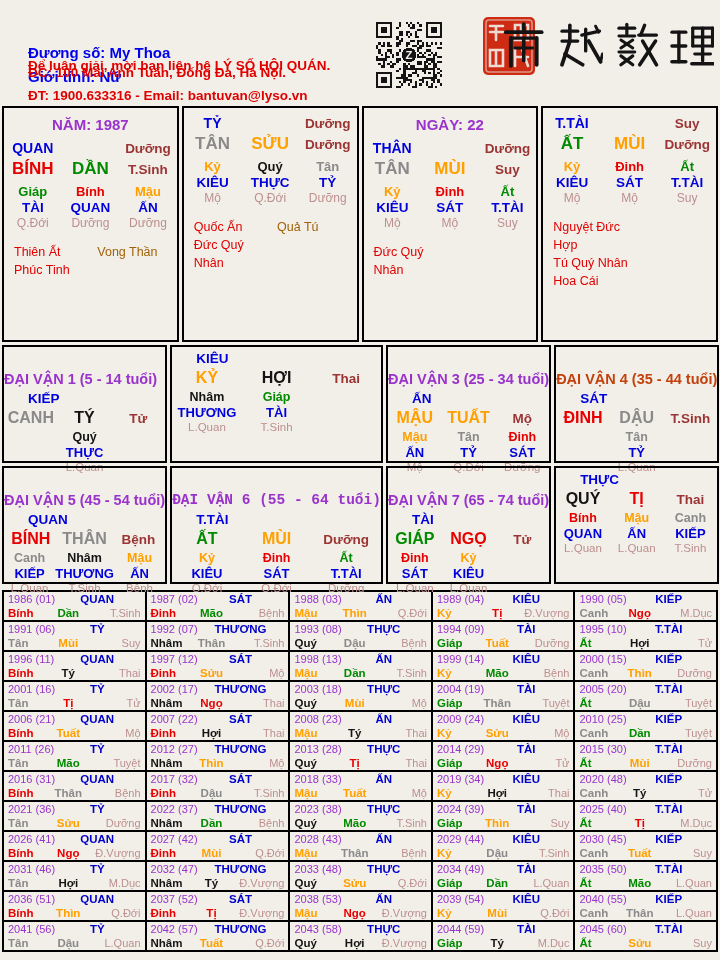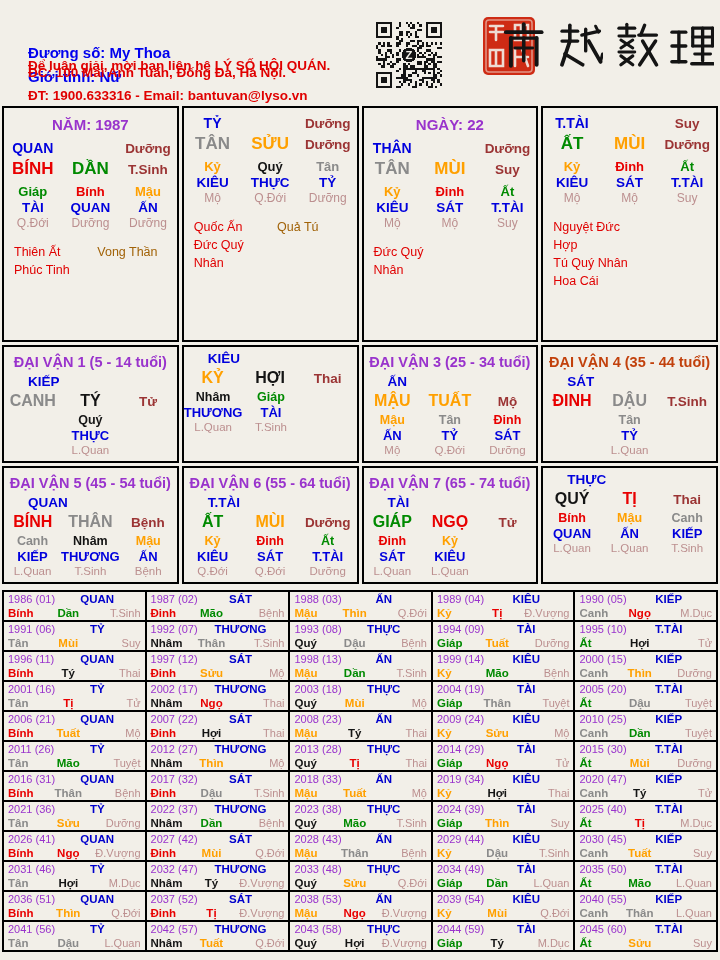--- a/index.html
+++ b/index.html
@@ -40,7 +40,7 @@
   
   .dvgrid{display:grid;grid-template-columns:repeat(4,1fr);grid-auto-rows:118px;gap:3px;margin:3px 2px 0 2px;}
   .dv{border:2px solid #000;box-sizing:border-box;}
-  .dv-title{text-align:center;color:#9933CC;font-weight:bold;font-size:14.5px;padding-top:7px;white-space:nowrap;}
+  .dv-title{color:#9933CC;font-weight:bold;font-size:14.5px;padding-top:24px;white-space:nowrap;}
   .dv-god{padding-left:24px;color:#0000DD;font-weight:bold;font-size:13.5px;margin-top:4px;}
   .dv-row{margin-top:3px;font-weight:bold;}
   .dv-row .big{font-size:16px;}

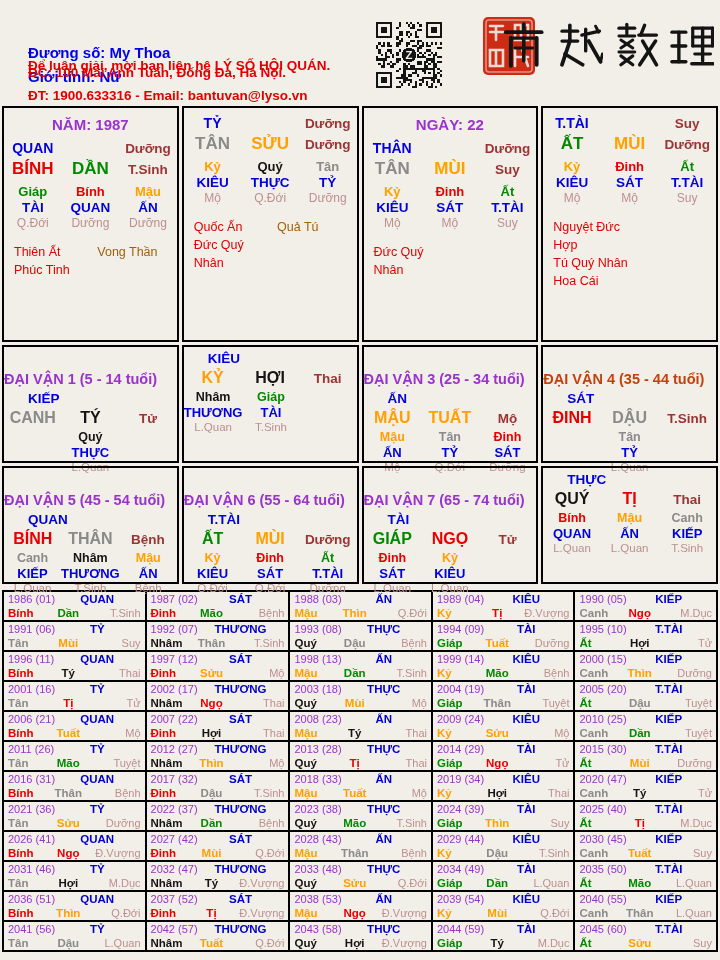--- a/index.html
+++ b/index.html
@@ -653,7 +653,7 @@
       </div>
     </div>
     <div class="dv">
-      <div class="dv-title" style="color: rgb(153, 51, 204);">ĐẠI VẬN 6 (55 - 64 tuổi)</div>
+      <div class="dv-title" style="color: rgb(153, 51, 204); font-family: Liberation Mono, monospace;">ĐẠI VẬN 6 (55 - 64 tuổi)</div>
       <div class="dv-god">T.TÀI</div>
       <div class="g3 dv-row">
         <div class="big" style="color: rgb(0, 138, 0);">ẤT</div>

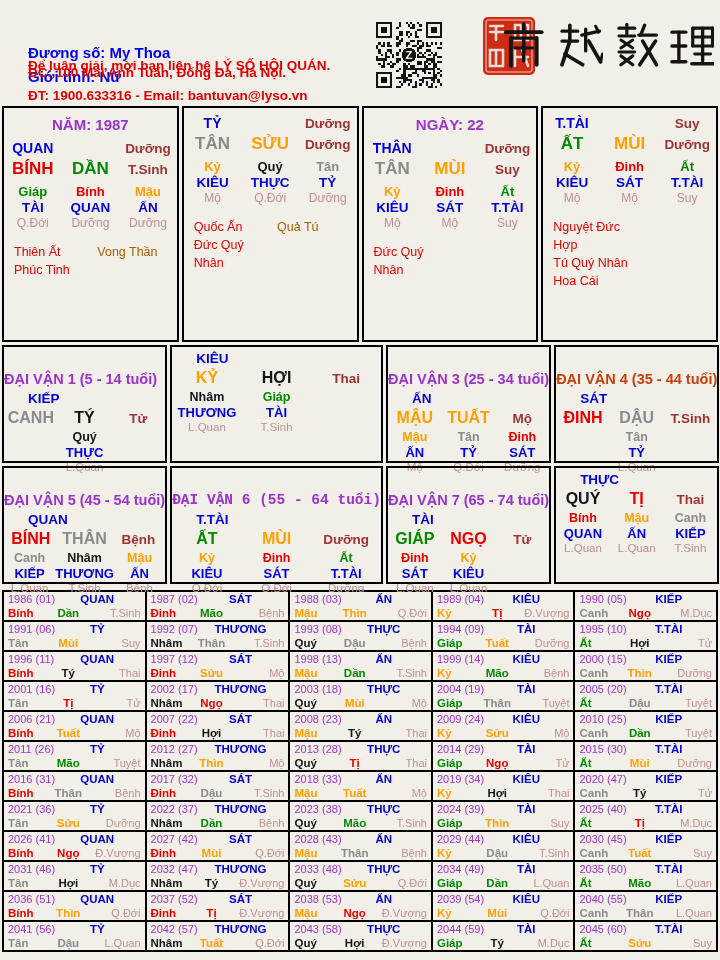--- a/index.html
+++ b/index.html
@@ -1138,7 +1138,7 @@
     </div>
     <div class="yc">
       <div class="yc-top">
-        <div class="yc-year">2020 (47)</div>
+        <div class="yc-year">2020 (48)</div>
         <div class="yc-god">KIẾP</div>
         <div class="yc-pad"></div>
       </div>

